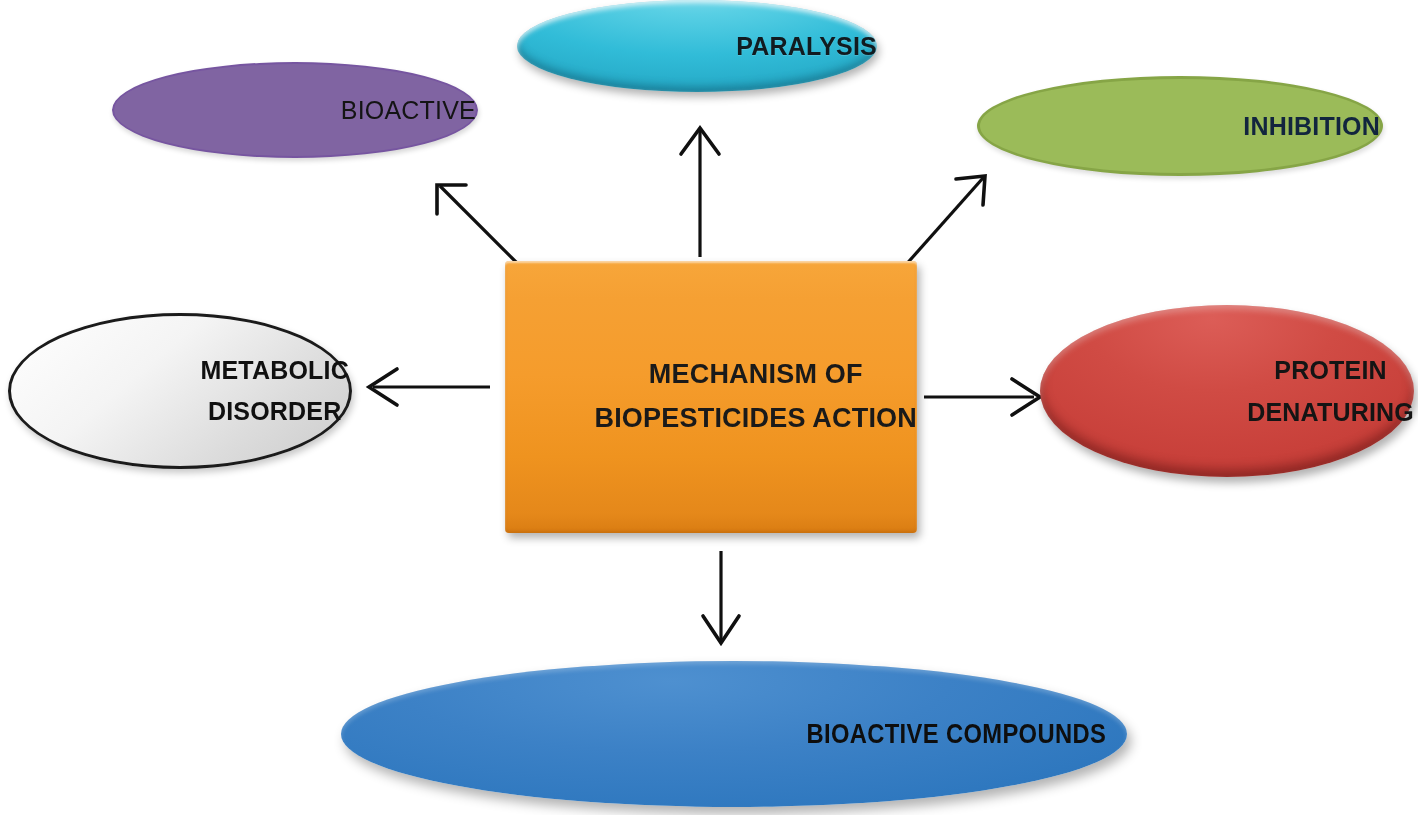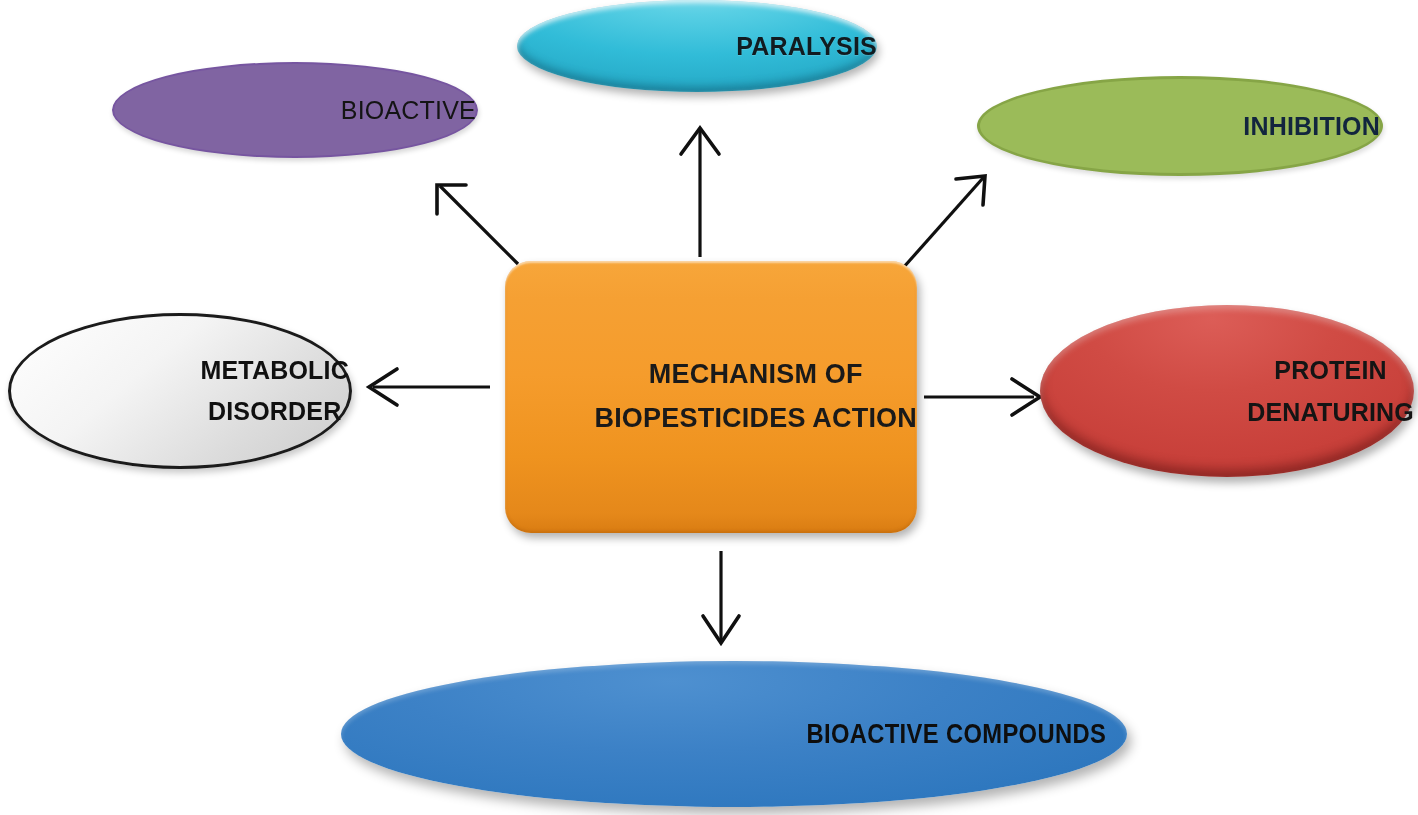--- a/index.html
+++ b/index.html
@@ -43,7 +43,7 @@
     top: 261px;
     width: 412px;
     height: 272px;
-    border-radius: 26px;
+    border-radius: 4px;
     background:
       linear-gradient(180deg,
         #f7a63a 0%,

